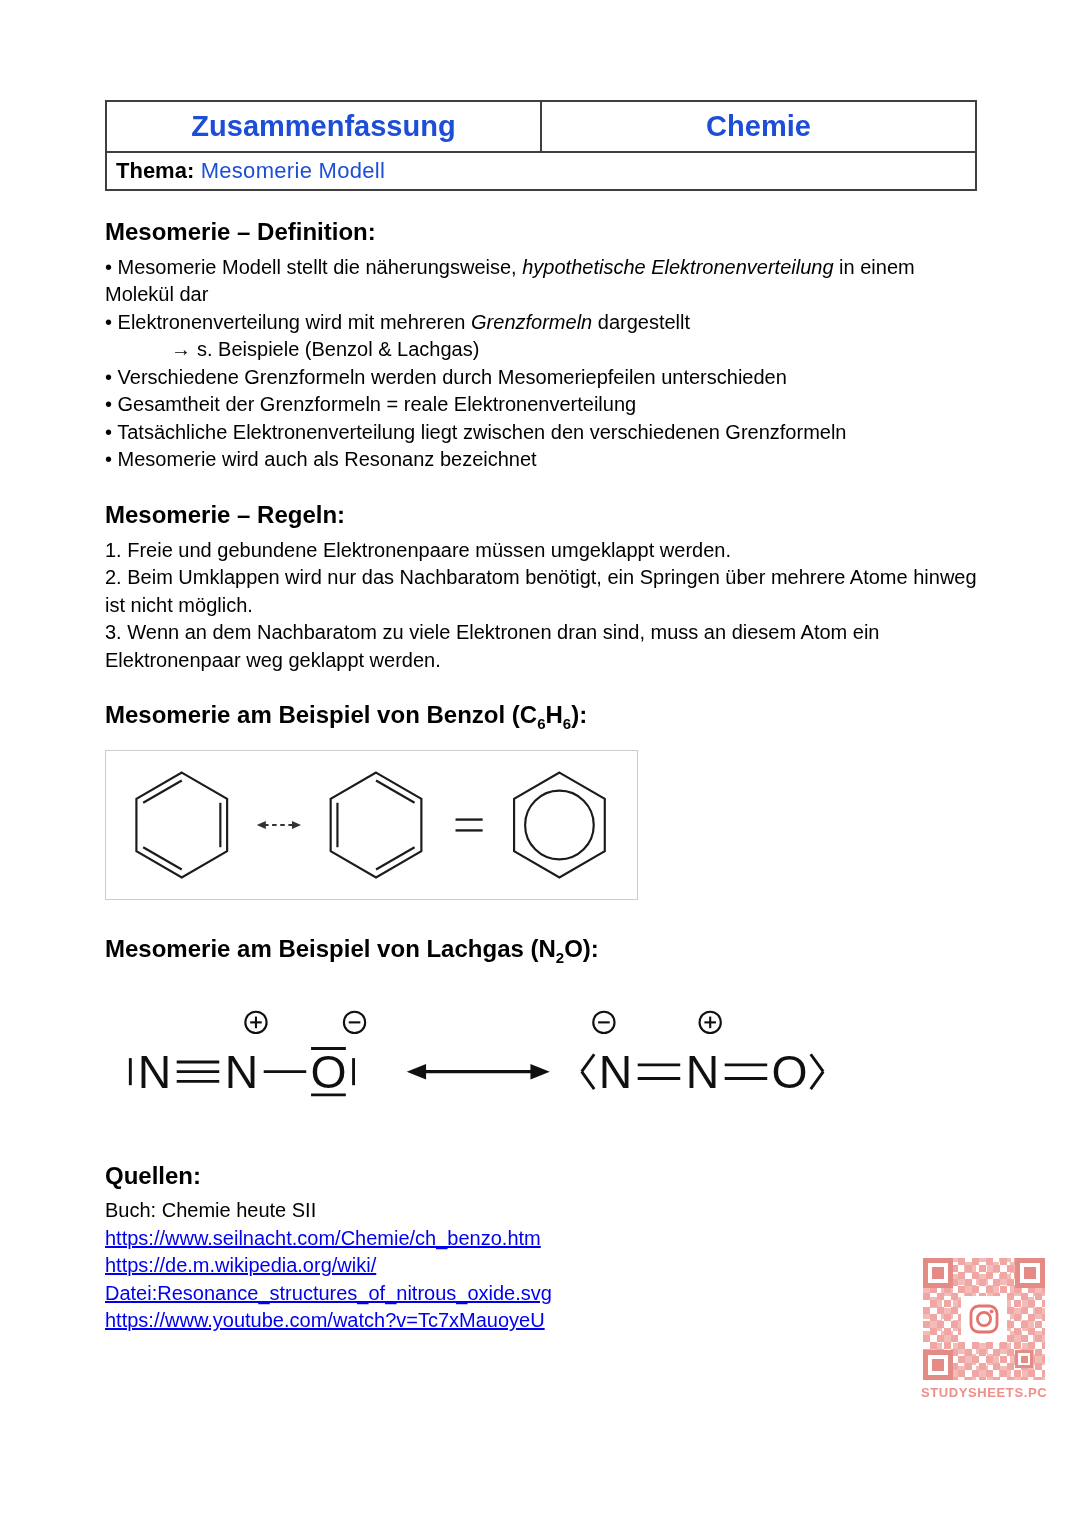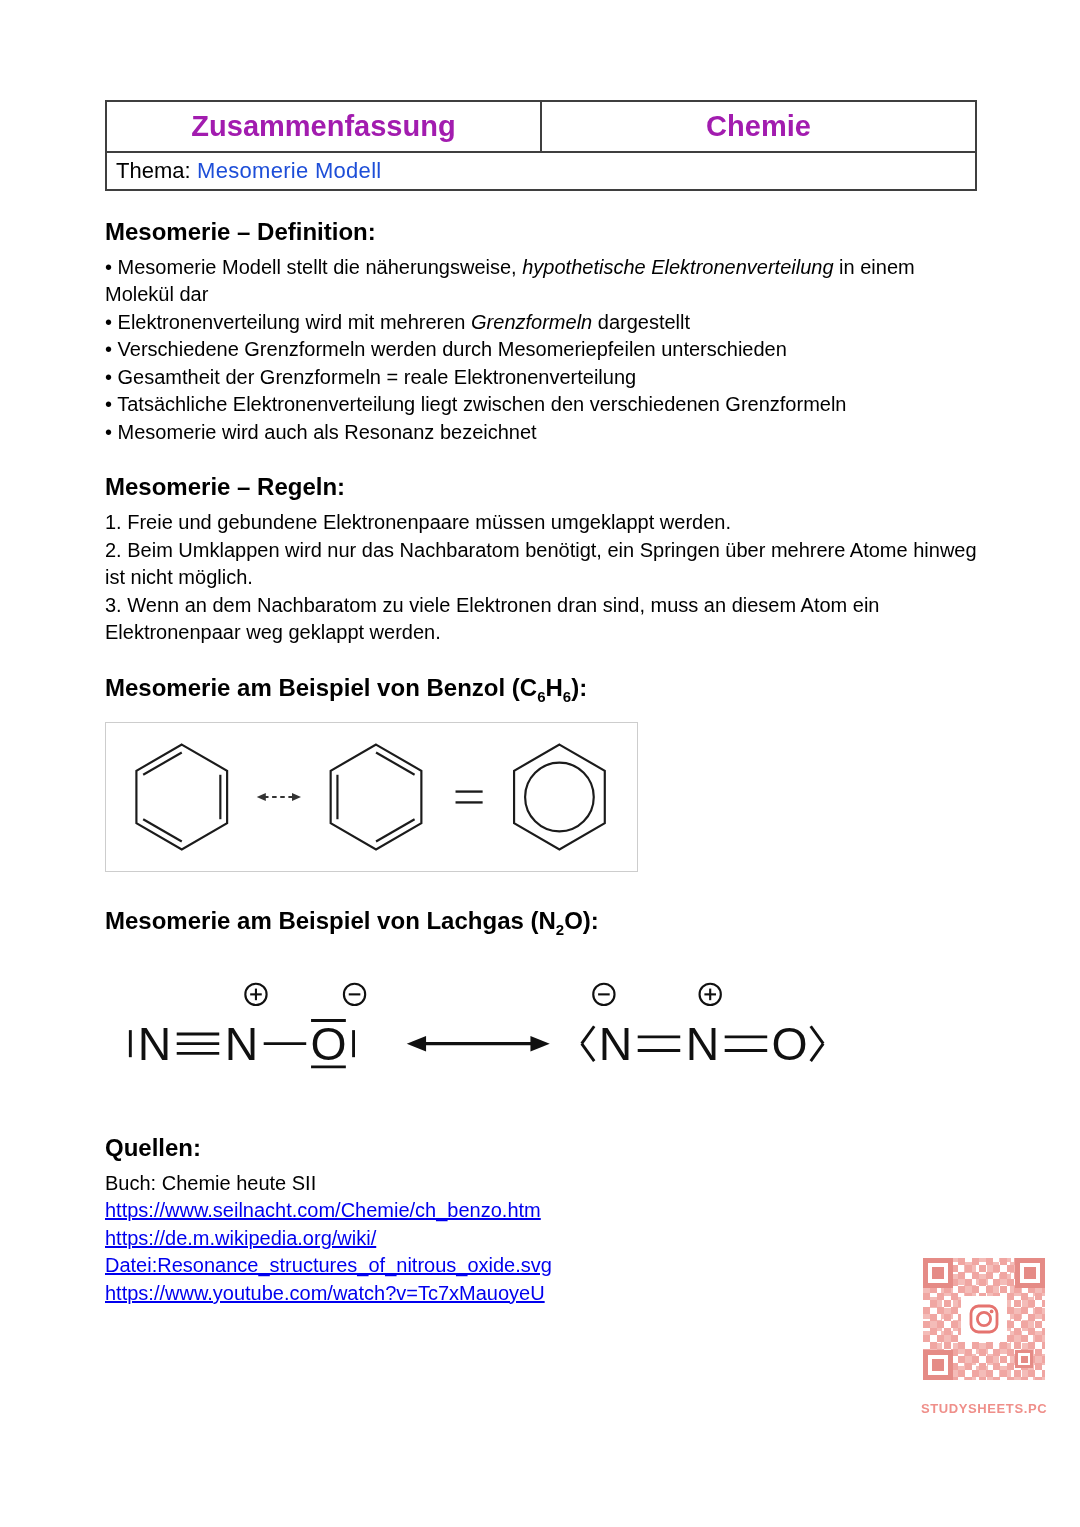--- a/index.html
+++ b/index.html
@@ -18,7 +18,7 @@
   table.header-table td{border:2px solid #3f3f3f;}
   .cell-title{
     text-align:center;font-size:29px;font-weight:bold;
-    color:#a21caf;padding:8px 2px;width:50%;
+    color:#1d4ed8;padding:8px 2px;width:50%;
   }
   .cell-thema{font-size:22px;padding:5px 9px;}
   .thema-label{font-weight:normal;}

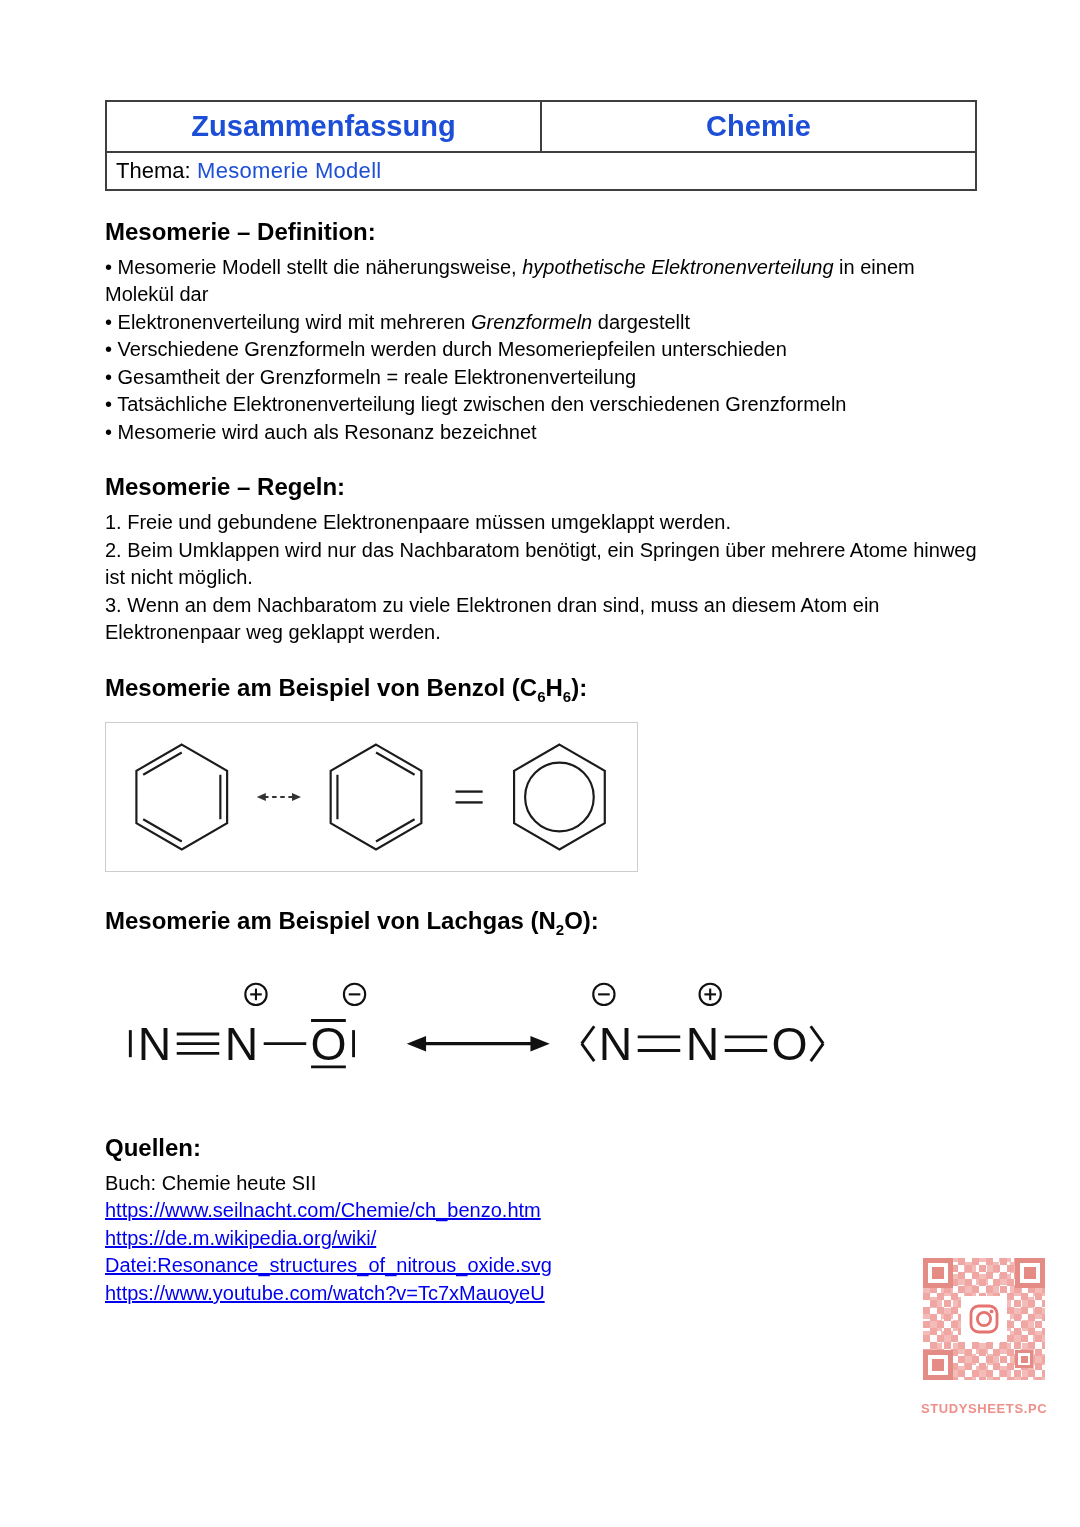--- a/index.html
+++ b/index.html
@@ -21,7 +21,7 @@
     color:#1d4ed8;padding:8px 2px;width:50%;
   }
   .cell-thema{font-size:22px;padding:5px 9px;}
-  .thema-label{font-weight:normal;}
+  .thema-label{font-weight:bold;}
   .thema-value{font-weight:400;letter-spacing:.3px;color:#1d4ed8;margin-top:24px;}
 
   h2.sec{font-size:24px;font-weight:bold;margin:27px 0 7px 0;line-height:1.2;}

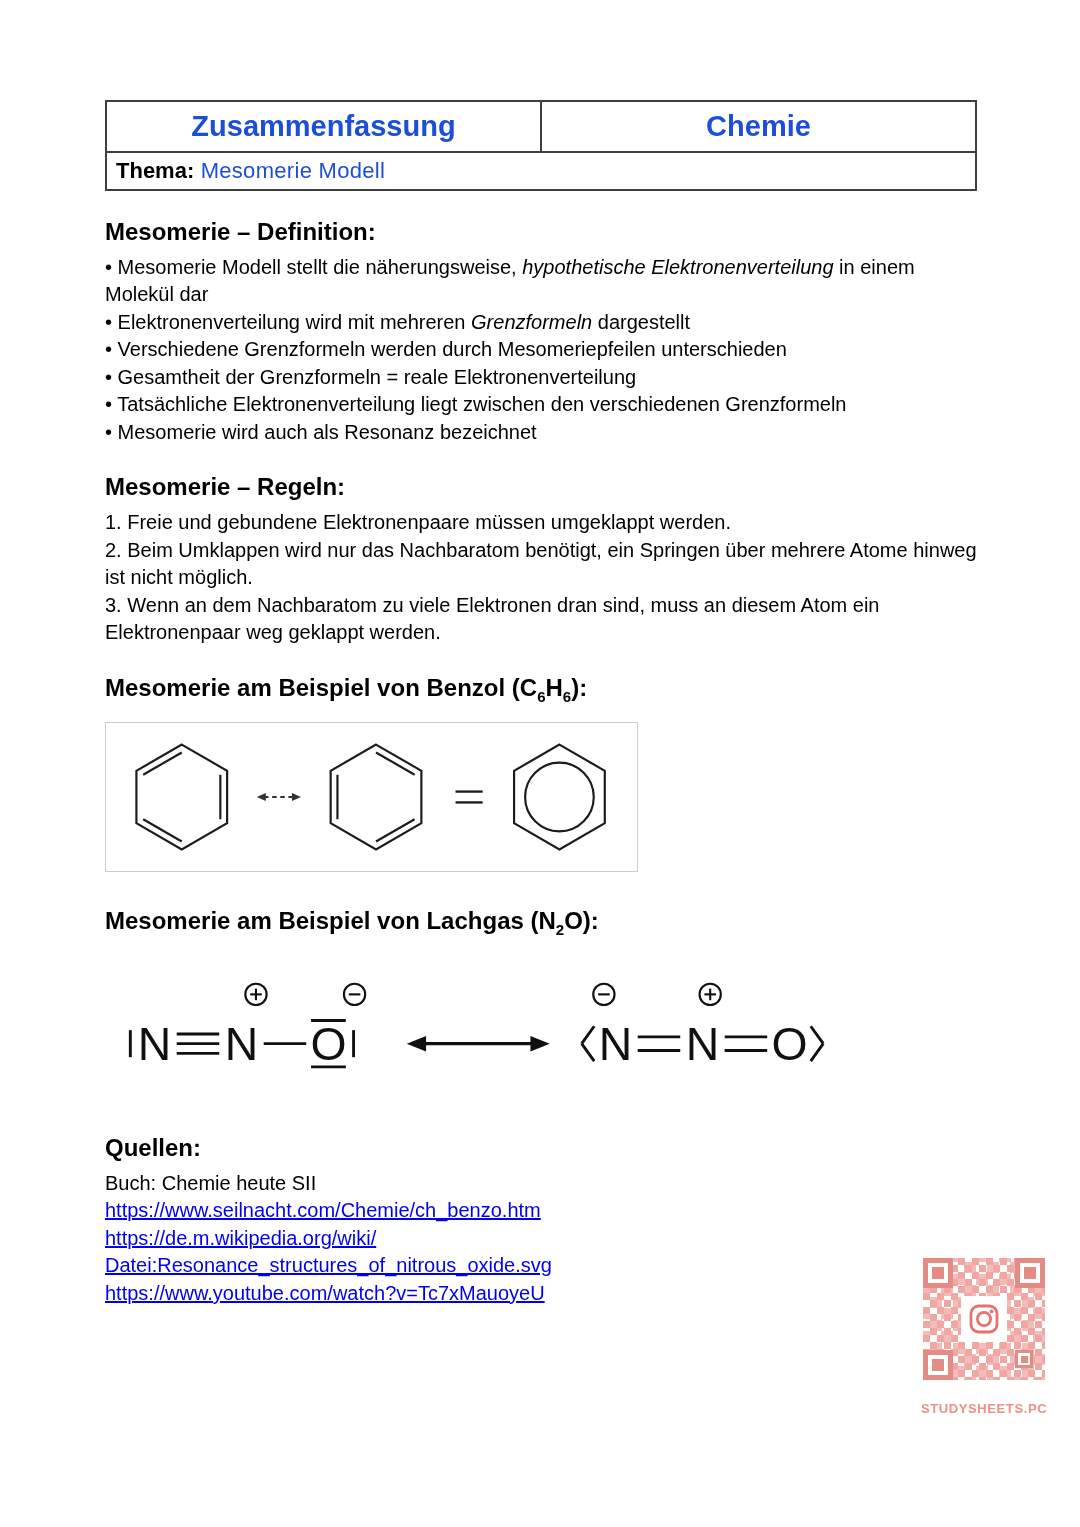--- a/index.html
+++ b/index.html
@@ -105,6 +105,7 @@
   <h2 class="sec">Mesomerie – Definition:</h2>
   <p class="body-text"><span>• Mesomerie Modell stellt die näherungsweise, </span><i>hypothetische Elektronenverteilung</i><span> in einem Molekül dar</span></p>
   <p class="body-text"><span>• Elektronenverteilung wird mit mehreren </span><i>Grenzformeln</i><span> dargestellt</span></p>
+  <p class="body-text arrow-note"><span class="arrow-glyph">→</span><span>s. Beispiele (Benzol &amp; Lachgas)</span></p>
   <p class="body-text">• Verschiedene Grenzformeln werden durch Mesomeriepfeilen unterschieden</p>
   <p class="body-text">• Gesamtheit der Grenzformeln = reale Elektronenverteilung</p>
   <p class="body-text">• Tatsächliche Elektronenverteilung liegt zwischen den verschiedenen Grenzformeln</p>

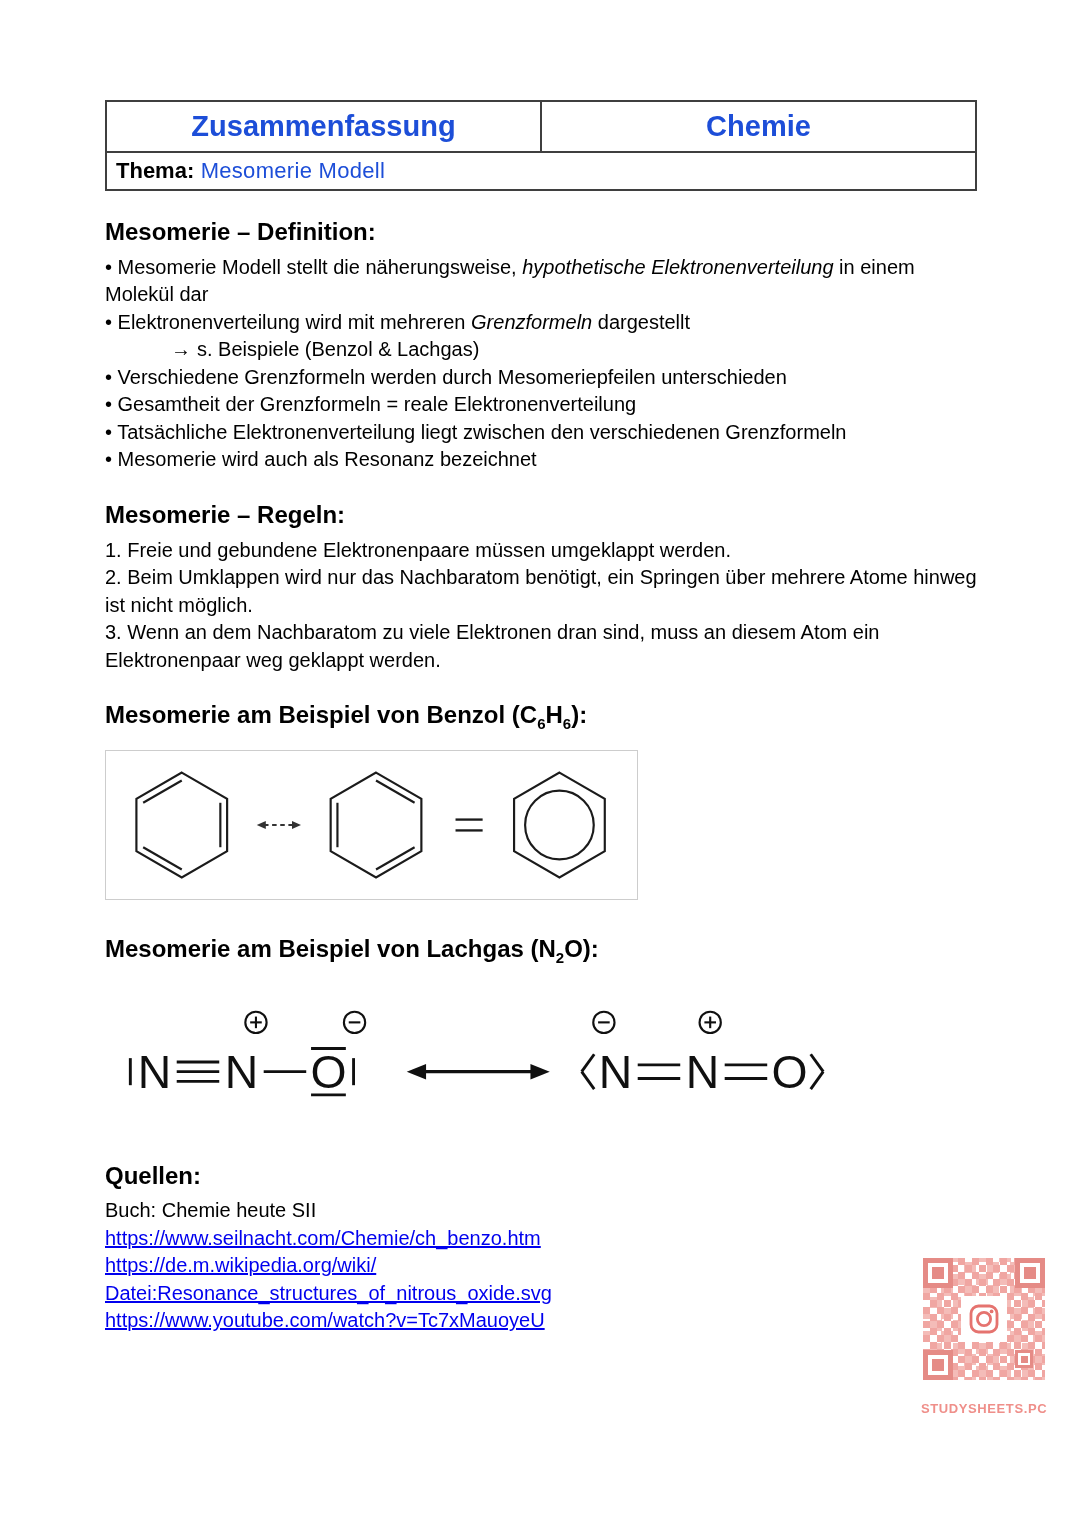--- a/index.html
+++ b/index.html
@@ -77,7 +77,7 @@
     display:flex;align-items:center;justify-content:center;
   }
   .qr-caption{
-    margin-top:21px;font-size:13px;letter-spacing:.6px;
+    margin-top:5px;font-size:13px;letter-spacing:.6px;
     color:#ef8f8a;font-weight:bold;white-space:nowrap;
   }
 

